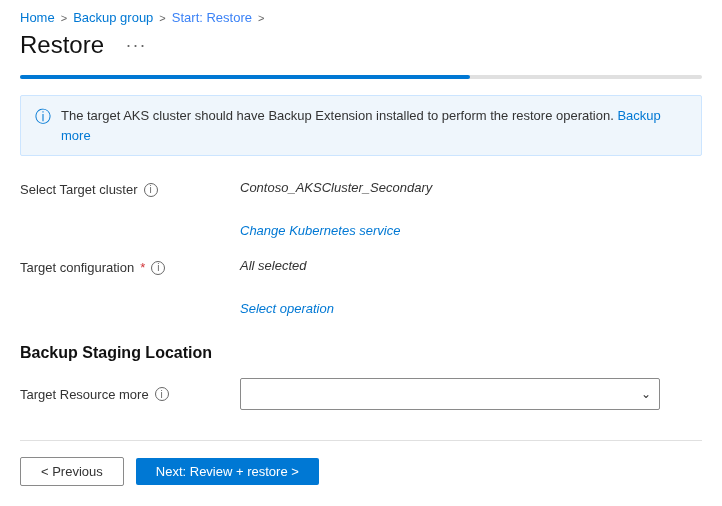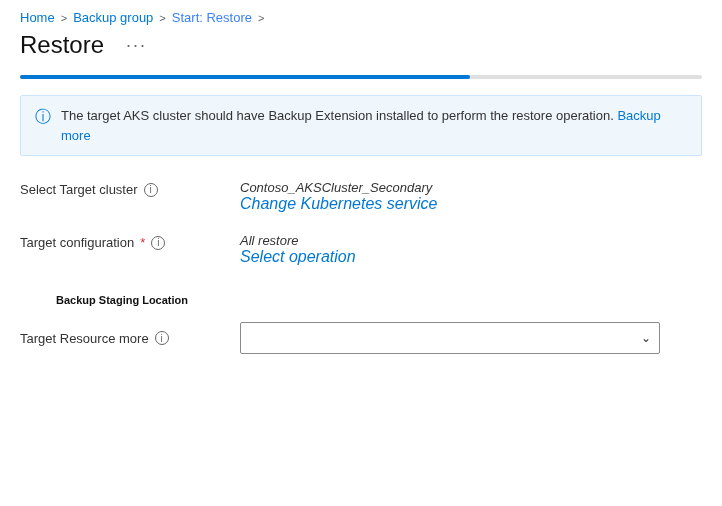--- a/index.html
+++ b/index.html
@@ -144,9 +144,10 @@
     }
     .form-value-link {
       color: #0078d4;
-      font-size: 16px;
+      font-size: 13px;
       cursor: pointer;
       text-decoration: none;
+      margin-top: 28px;
     }
     .section-heading {
       font-size: 11px;

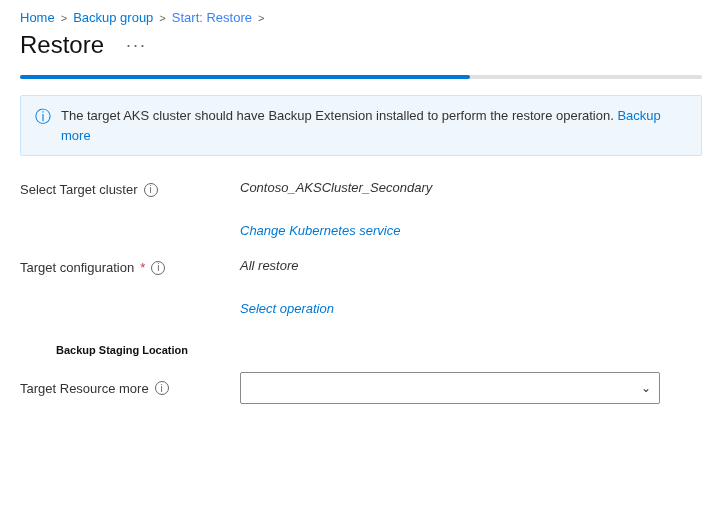--- a/index.html
+++ b/index.html
@@ -267,7 +267,7 @@
         <span class="info-circle">i</span>
       </div>
       <div class="form-value">
-        <span class="form-value-text">All restore</span>
+        <span class="form-value-text">All selected</span>
         <a class="form-value-link">Select operation</a>
       </div>
     </div>

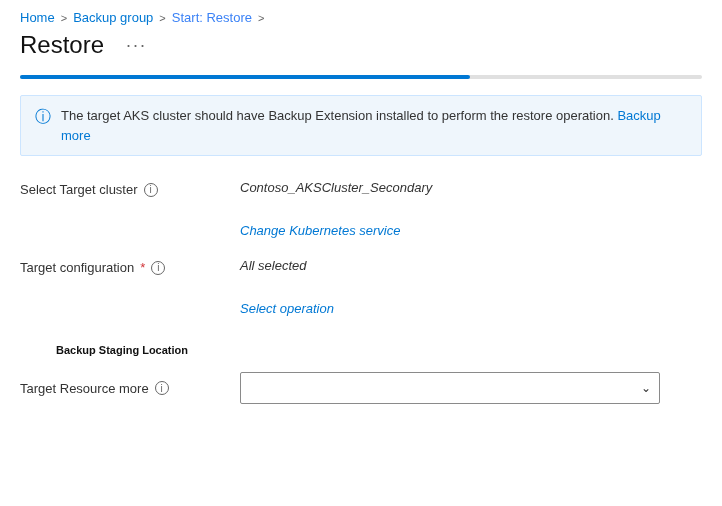--- a/index.html
+++ b/index.html
@@ -150,11 +150,10 @@
       margin-top: 28px;
     }
     .section-heading {
-      font-size: 11px;
+      font-size: 16px;
       font-weight: 600;
       color: #111;
       margin-bottom: 16px;
-      margin-left: 36px;
     }
     .dropdown-row {
       display: flex;

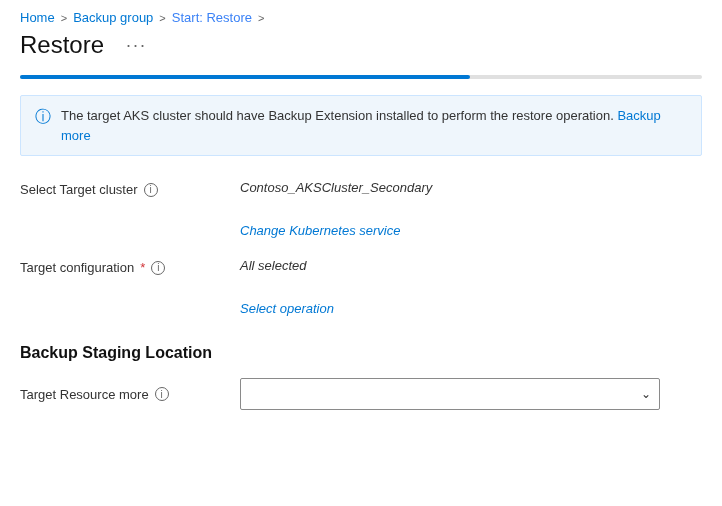--- a/index.html
+++ b/index.html
@@ -286,6 +286,10 @@
     </div>
   </div>
 
+  <div class="footer">
+    <button class="btn-secondary">&lt; Previous</button>
+    <button class="btn-primary">Next: Review + restore &gt;</button>
+  </div>
 </div>
 
 </body></html>

